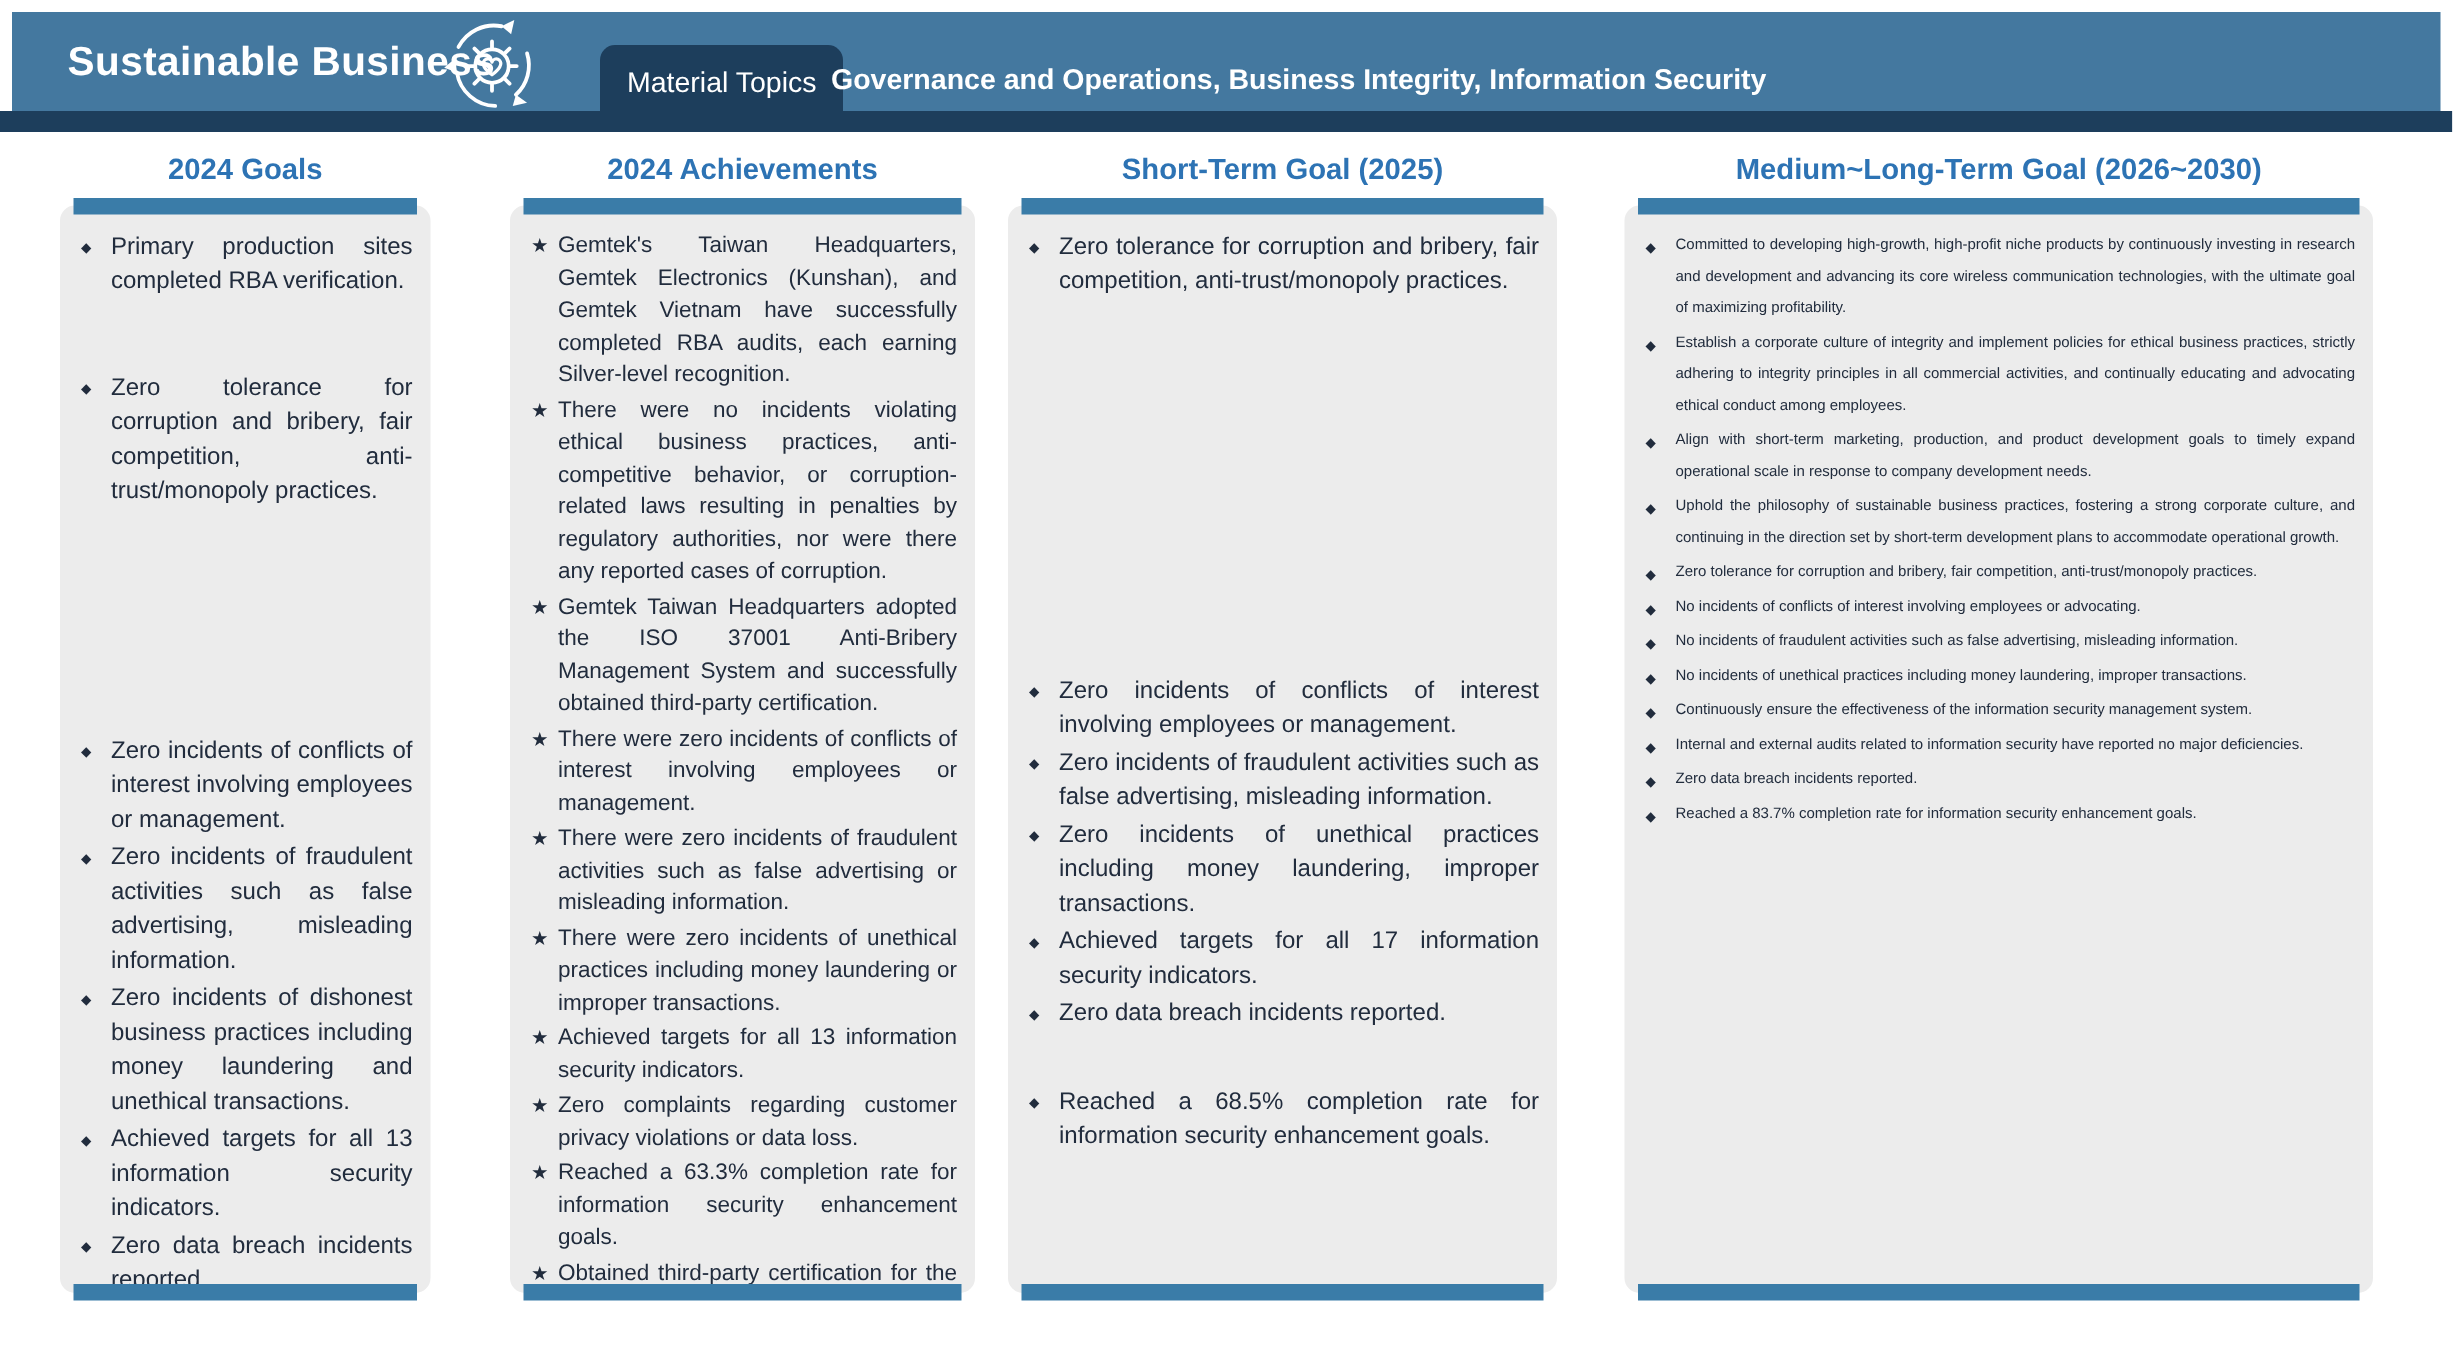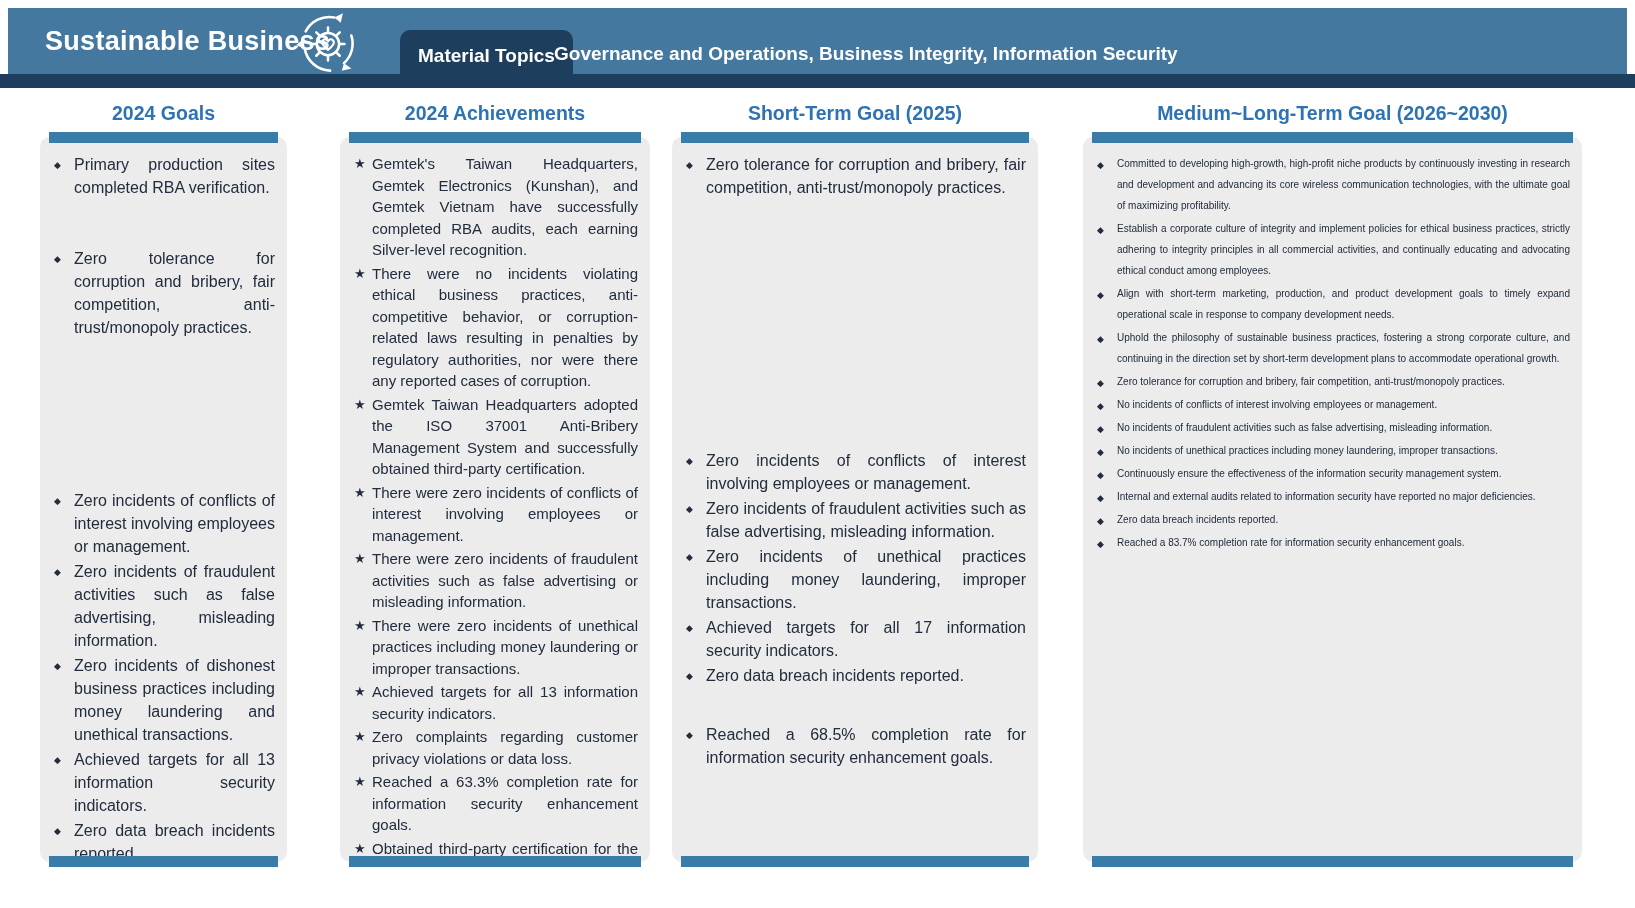--- a/index.html
+++ b/index.html
@@ -35,7 +35,7 @@
     position:absolute; left:400px; bottom:0; height:58px;
     padding:0 18px 6px 18px;
     background:#1d3e5c; border-radius:10px 10px 0 0;
-    color:#ffffff; font-size:19px; font-weight:bold;
+    color:#ffffff; font-size:19px; font-weight:normal;
     display:flex; align-items:center; justify-content:center;
     white-space:nowrap;
   }

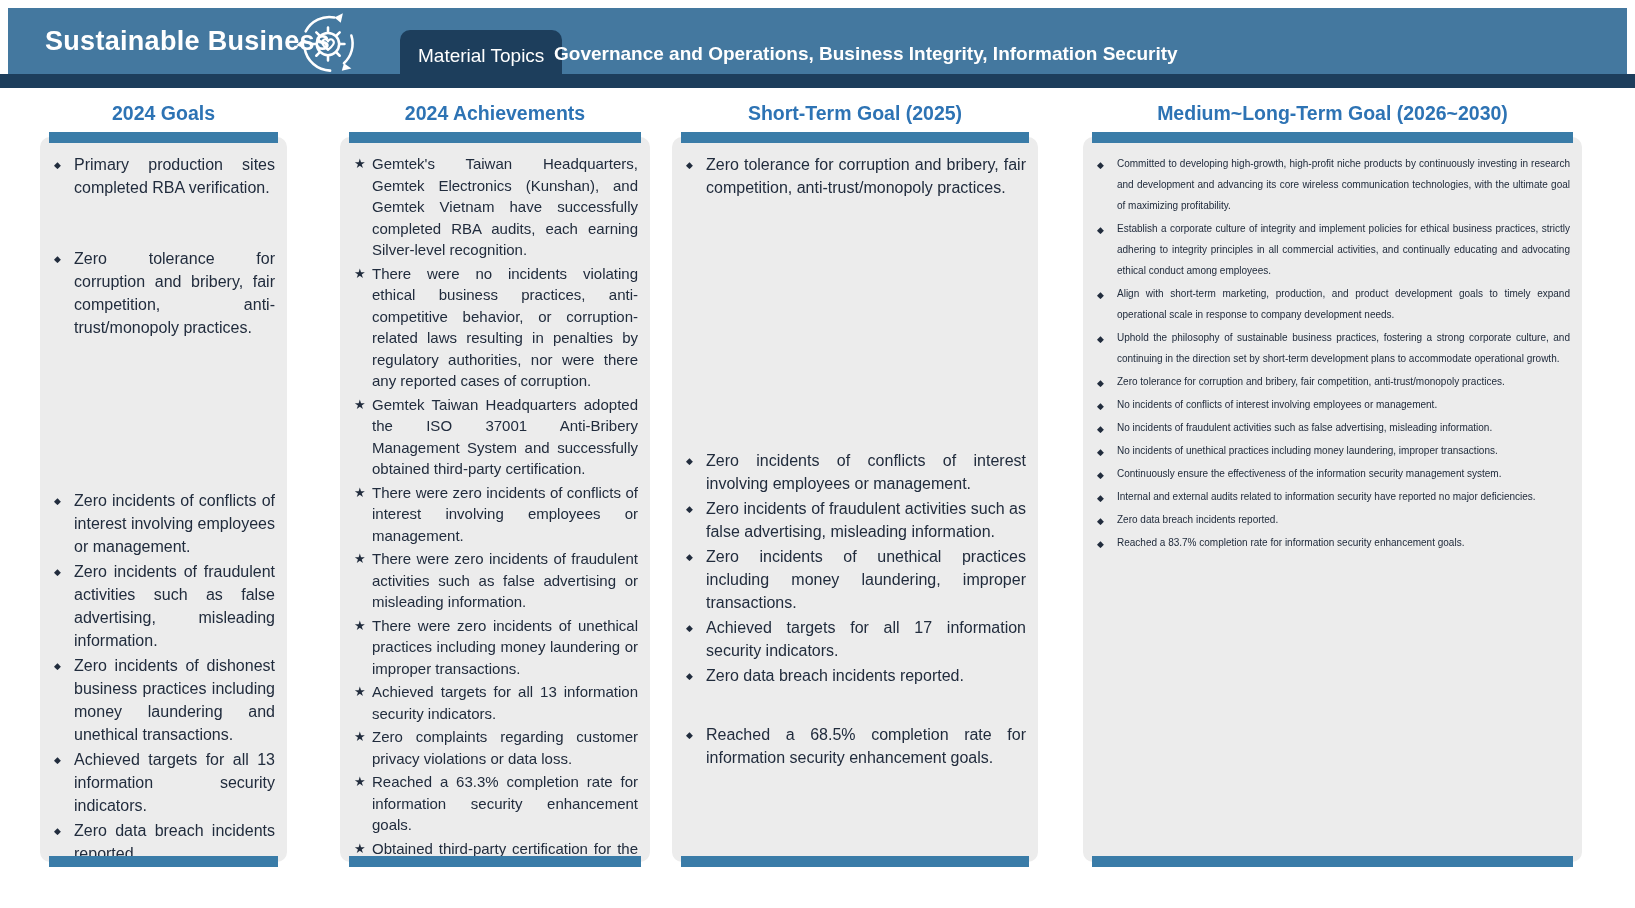--- a/index.html
+++ b/index.html
@@ -271,7 +271,7 @@
             </div>
             <div class="item">
               <span class="bullet diamond">◆</span>
-              <p class="item-text">No incidents of conflicts of interest involving employees or management.</p>
+              <p class="item-text">No incidents of conflicts of interest involving employees or advocating.</p>
             </div>
             <div class="item">
               <span class="bullet diamond">◆</span>

